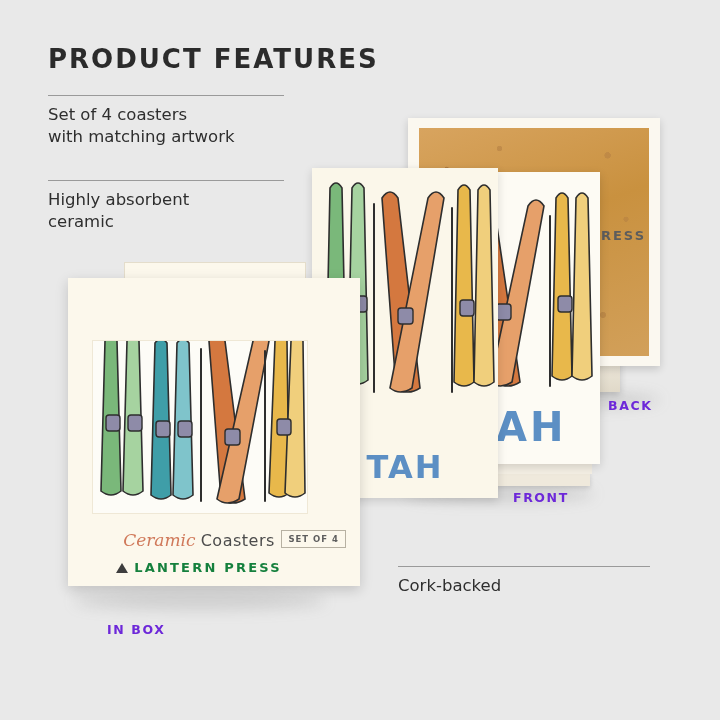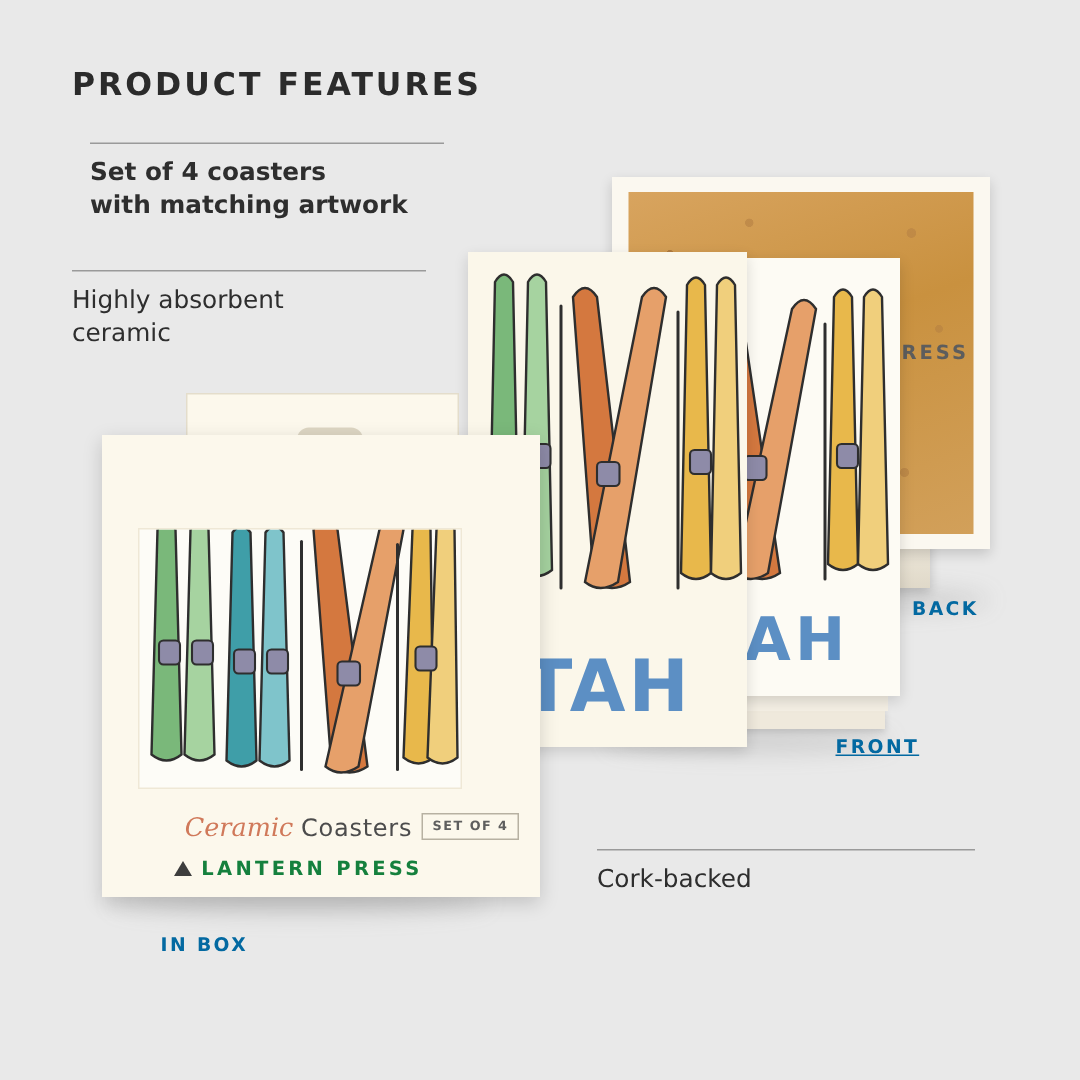--- a/index.html
+++ b/index.html
@@ -27,7 +27,7 @@
     top: 44px;
     font-family: "DejaVu Sans", sans-serif;
     font-weight: bold;
-    font-size: 21px;
+    font-size: 26px;
     letter-spacing: 2.0px;
     color: #2b2b2b;
   }

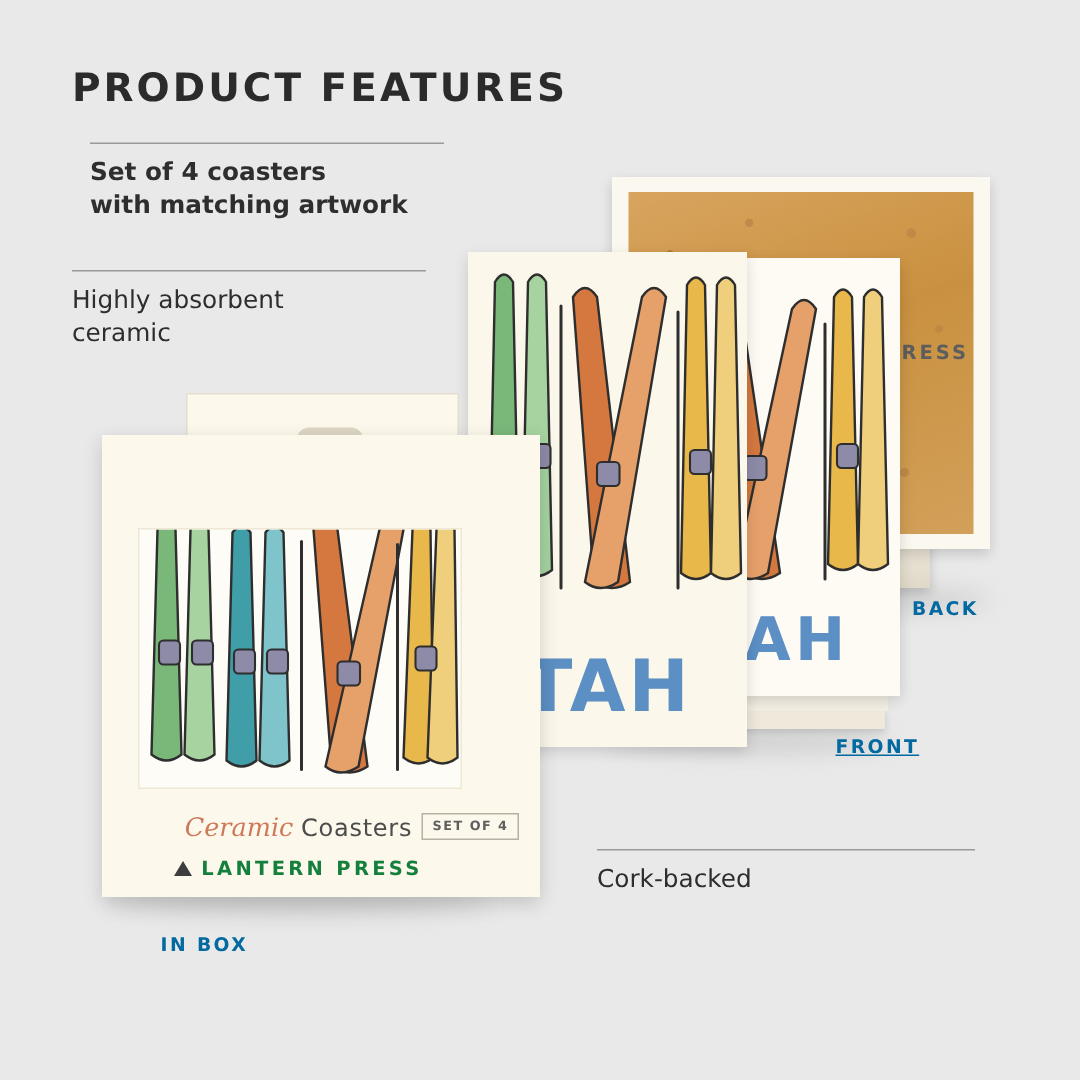--- a/index.html
+++ b/index.html
@@ -51,7 +51,7 @@
   }
   .feature .ln { display: block; white-space: pre; }
 
-  #feature-1 { left: 60px; top: 95px; width: 236px; font-weight: bold; }
+  #feature-1 { left: 48px; top: 95px; width: 236px; }
   #feature-2 { left: 48px; top: 180px; width: 236px; }
   #feature-3 { left: 398px; top: 566px; width: 252px; }
   #feature-4 { left: 398px; top: 620px; width: 252px; }

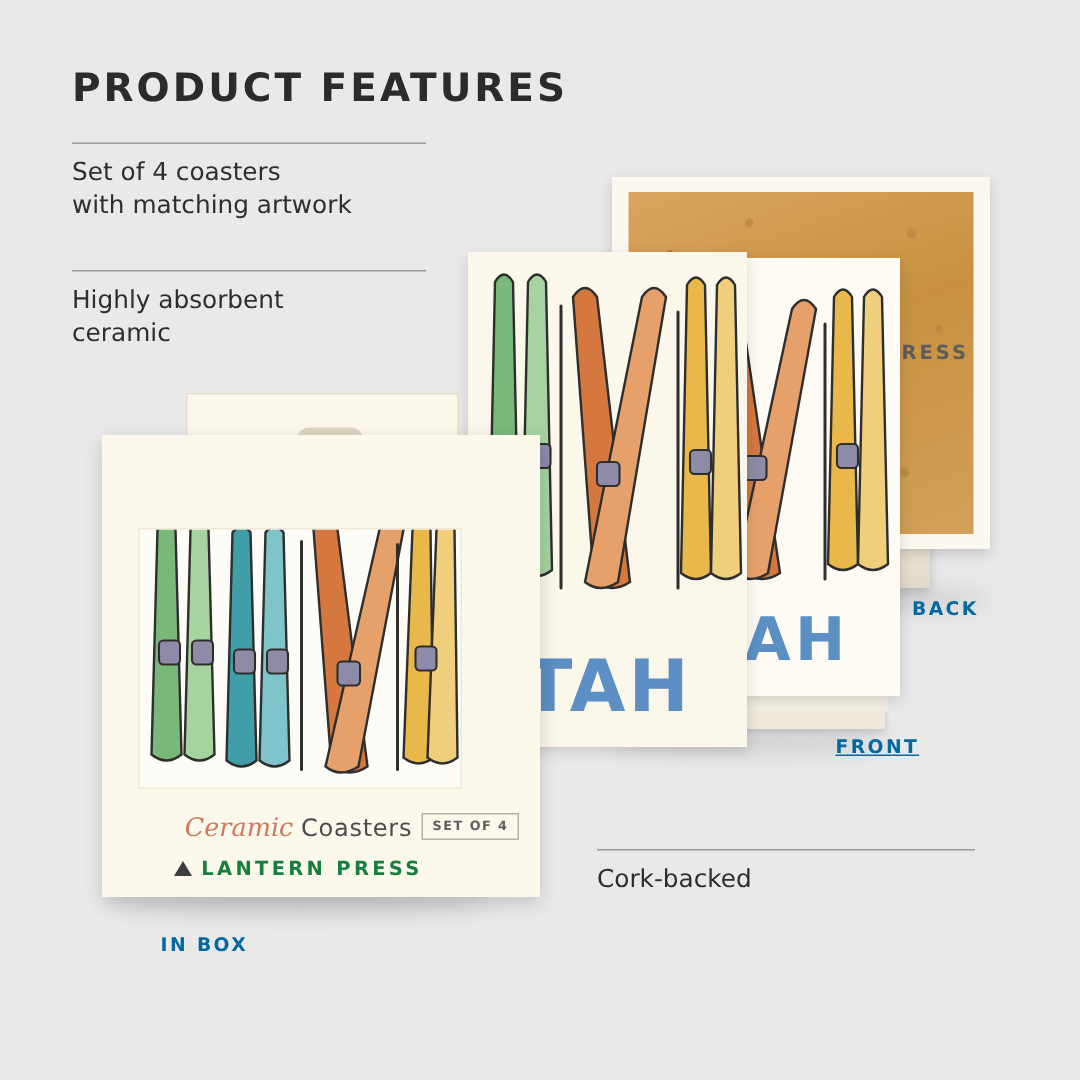--- a/index.html
+++ b/index.html
@@ -62,7 +62,7 @@
     font-weight: bold;
     font-size: 12.5px;
     letter-spacing: 1.6px;
-    color: #0369a1;
+    color: #6d28d9;
     font-family: "DejaVu Sans", sans-serif;
   }
   #caption-inbox { left: 70px; top: 622px; margin-left: 37px; }

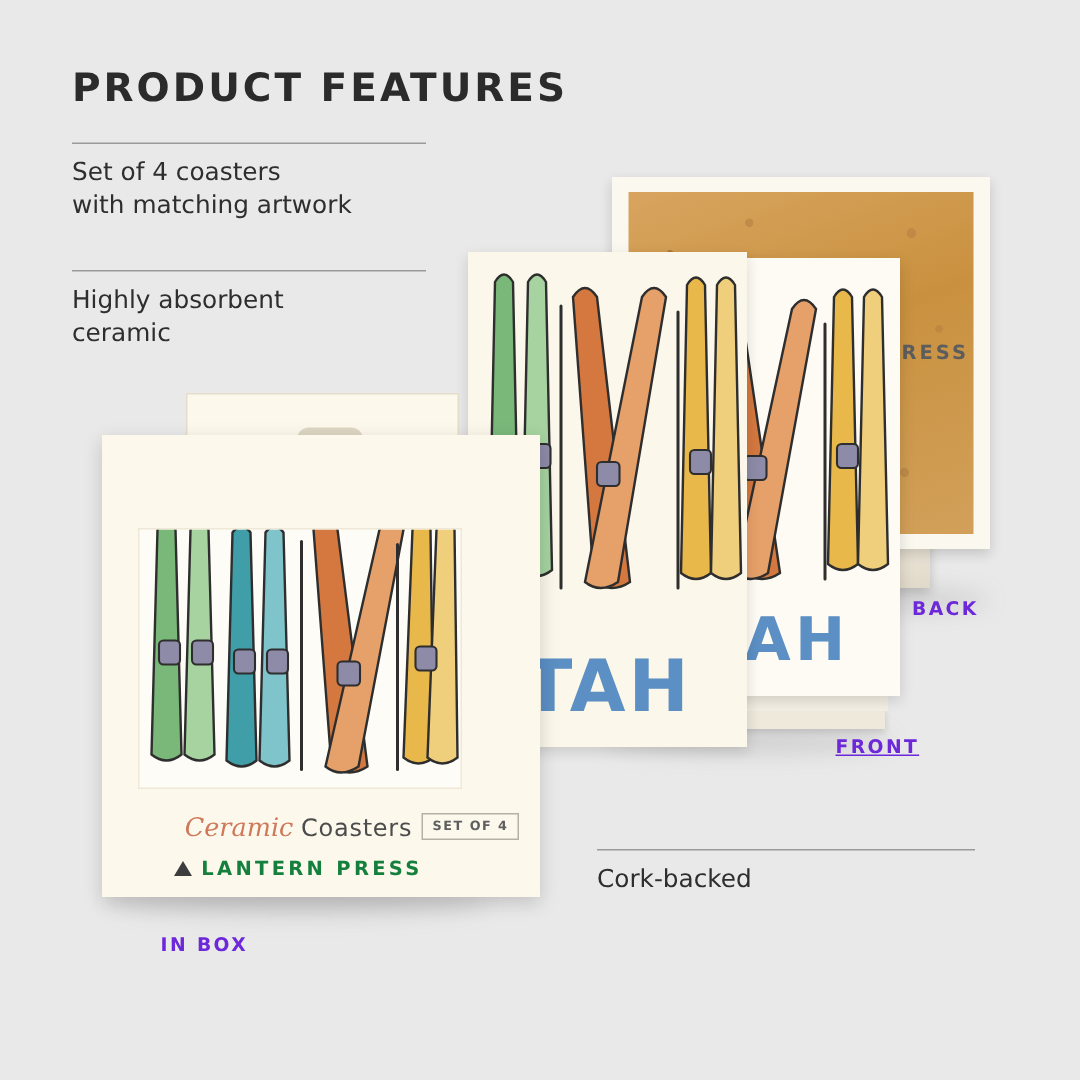--- a/index.html
+++ b/index.html
@@ -156,7 +156,7 @@
     text-align: center;
     font-family: "DejaVu Sans", sans-serif;
     font-weight: bold;
-    font-size: 48px;
+    font-size: 32px;
     letter-spacing: 2px;
     color: #5c8fc4;
   }

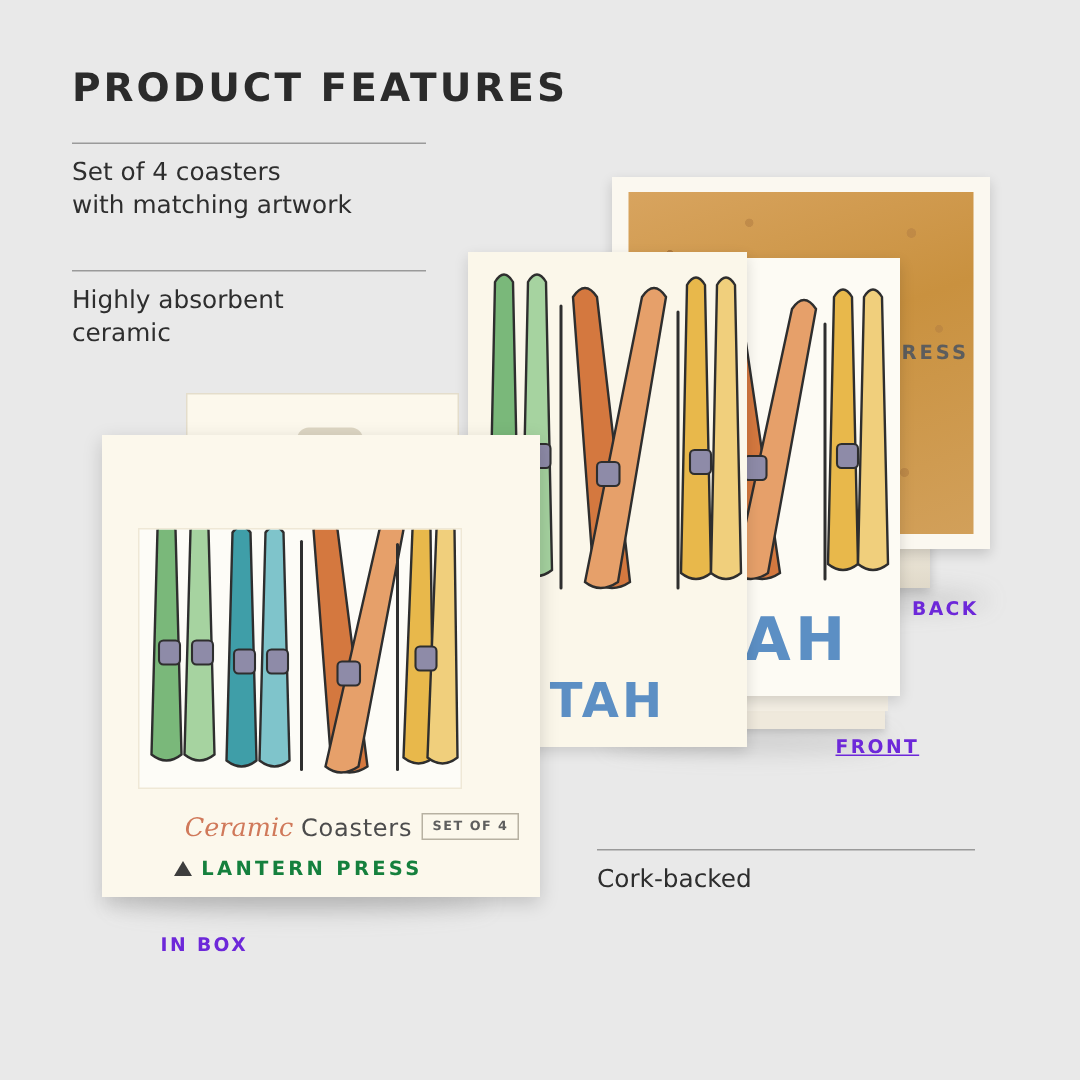--- a/index.html
+++ b/index.html
@@ -66,7 +66,7 @@
     font-family: "DejaVu Sans", sans-serif;
   }
   #caption-inbox { left: 70px; top: 622px; margin-left: 37px; }
-  #caption-front { left: 557px; top: 490px; text-decoration: underline; }
+  #caption-front { left: 513px; top: 490px; }
   #caption-back  { left: 608px; top: 398px; }
 
   

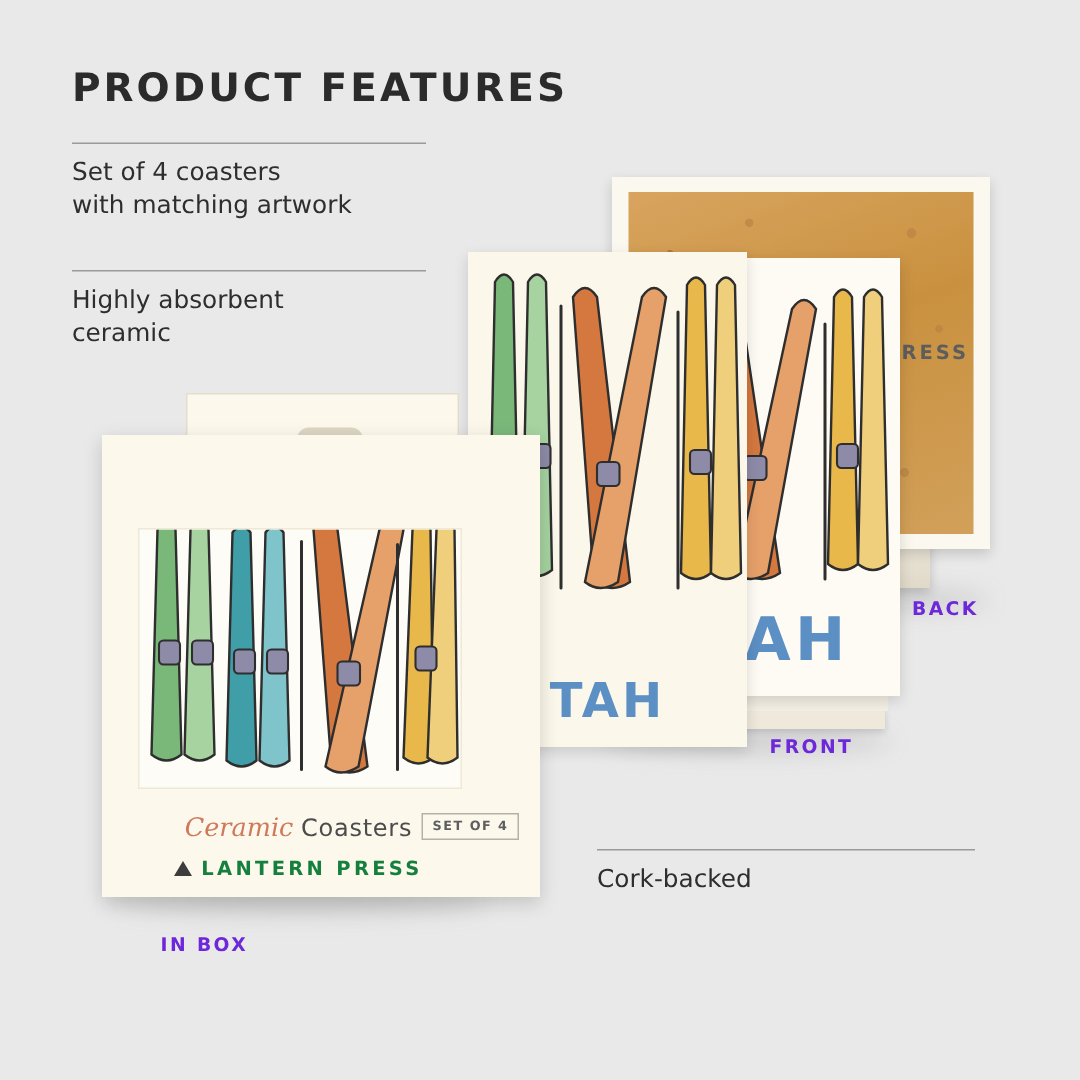--- a/index.html
+++ b/index.html
@@ -172,7 +172,7 @@
     background: #ddd6c3; border-radius: 9px;
   }
   #inbox-body {
-    position: absolute; left: 6px; top: 28px; width: 292px; height: 308px;
+    position: absolute; left: 6px; top: 16px; width: 292px; height: 308px;
     background: #fcf8ec;
     box-shadow: 0 4px 12px rgba(0,0,0,0.17);
   }

